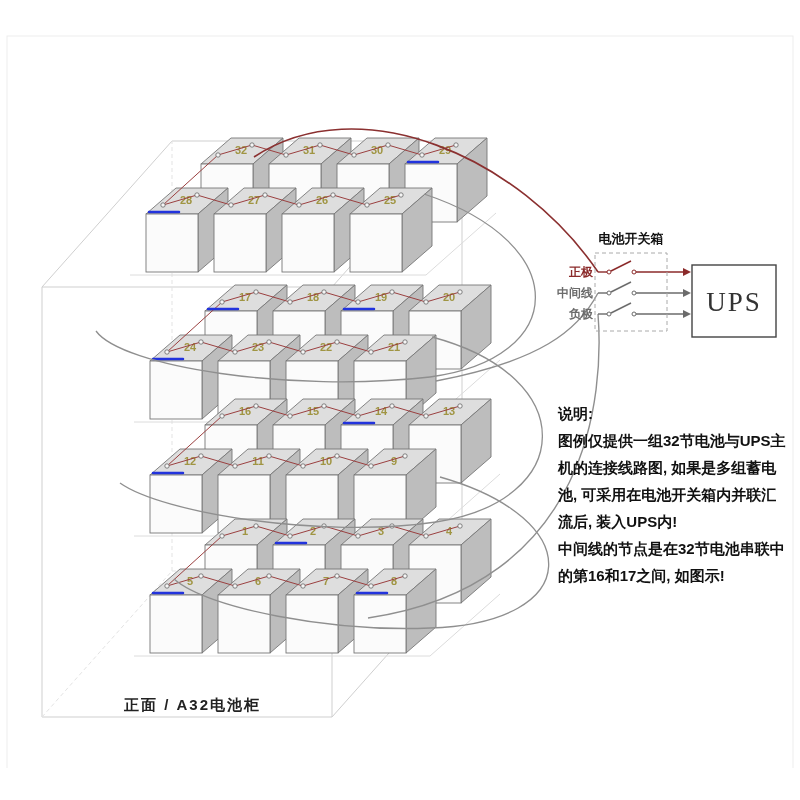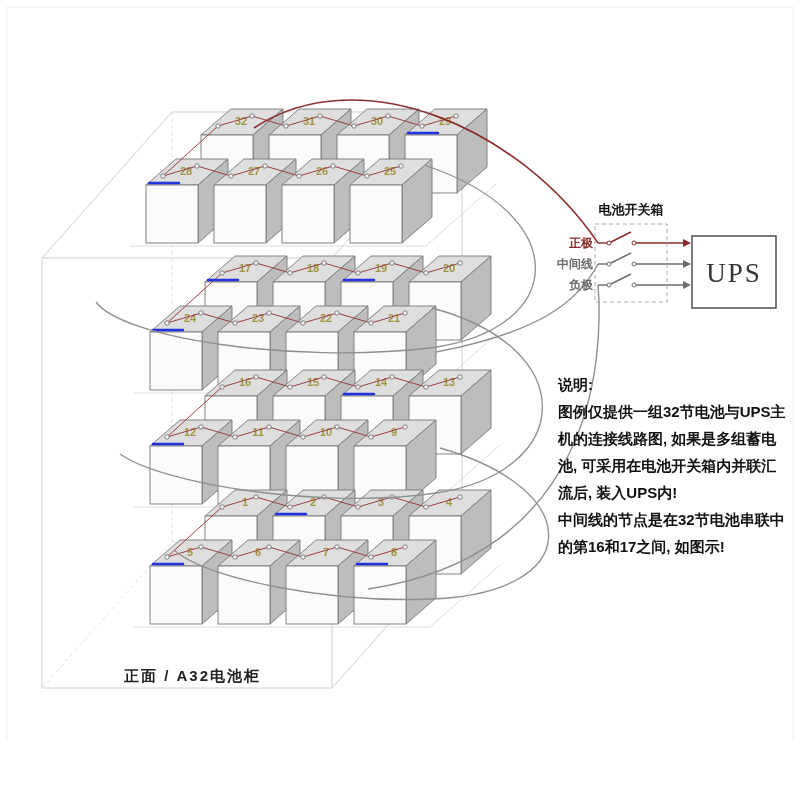--- a/index.html
+++ b/index.html
@@ -4,7 +4,7 @@
 <style>
   html,body{margin:0;padding:0;background:#fff;}
   .page{width:800px;height:739px;position:relative;background:#fff;overflow:hidden;
-        font-family:"Liberation Sans",sans-serif;}
+        font-family:"Liberation Sans",sans-serif;margin-top:29px;}
   svg{display:block;font-family:"Liberation Sans",sans-serif;}
   text{user-select:none;}
   .note-line{font-size:15px;font-weight:600;fill:#111;}

